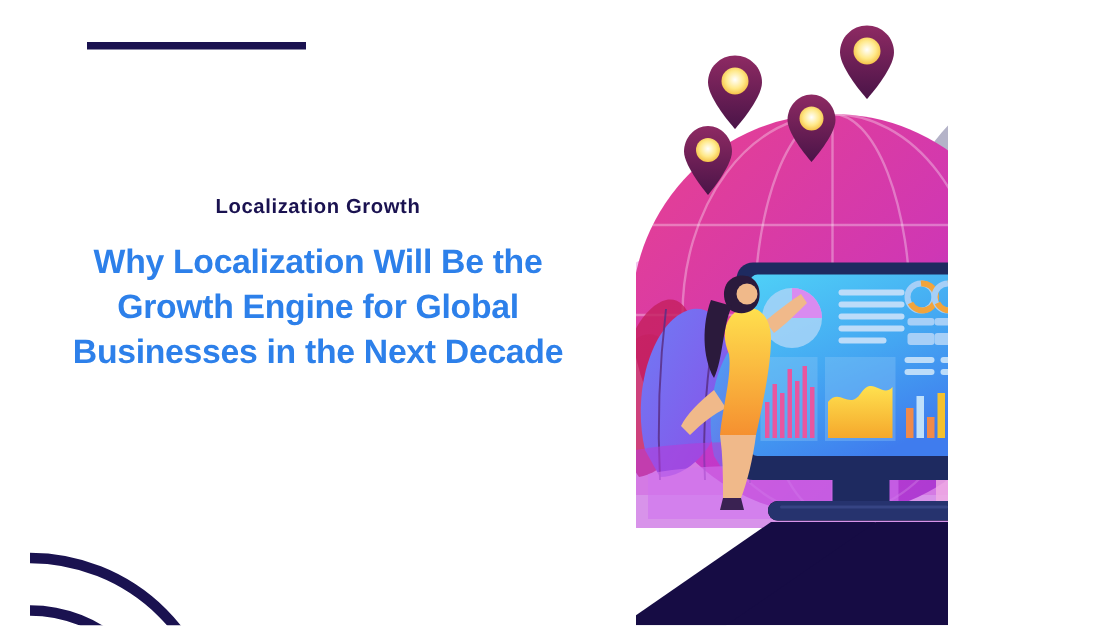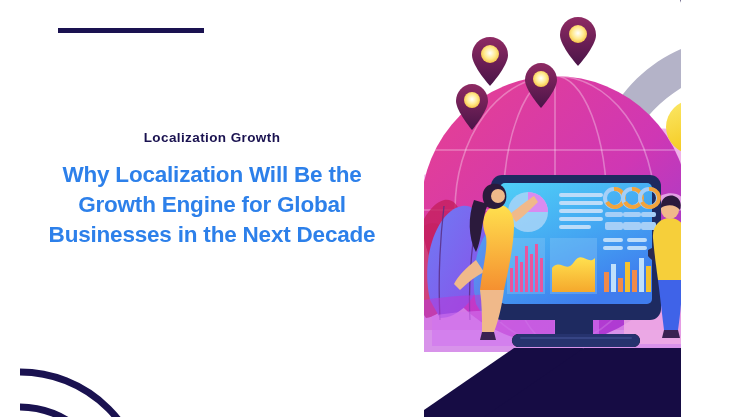--- a/index.html
+++ b/index.html
@@ -4,7 +4,7 @@
 <style>
   html,body{margin:0;padding:0;background:#fff;}
   body{width:743px;height:417px;overflow:hidden;font-family:"Liberation Sans",sans-serif;}
-  #banner{position:relative;width:681px;height:417px;background:#ffffff;overflow:hidden;}
+  #banner{position:relative;width:632px;height:417px;background:#ffffff;overflow:hidden;}
 
   
   .top-rule{position:absolute;left:58px;top:28px;width:146px;height:5px;background:#1a1250;}

